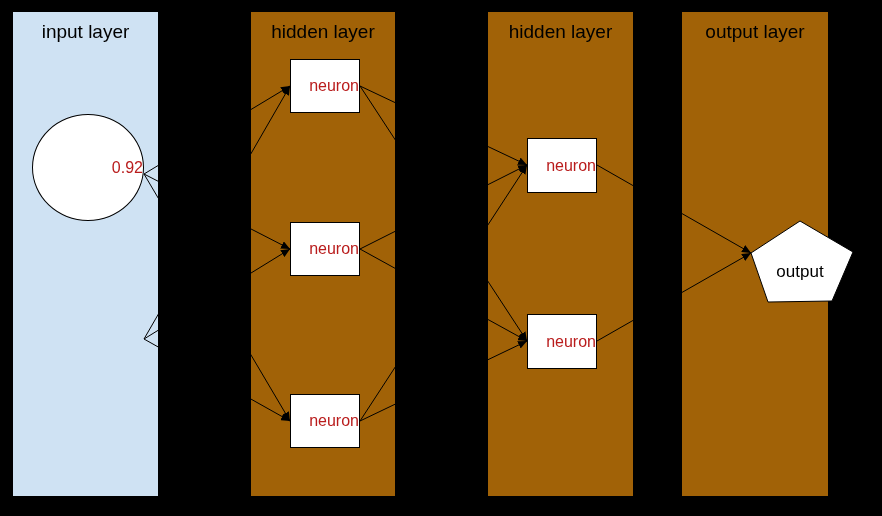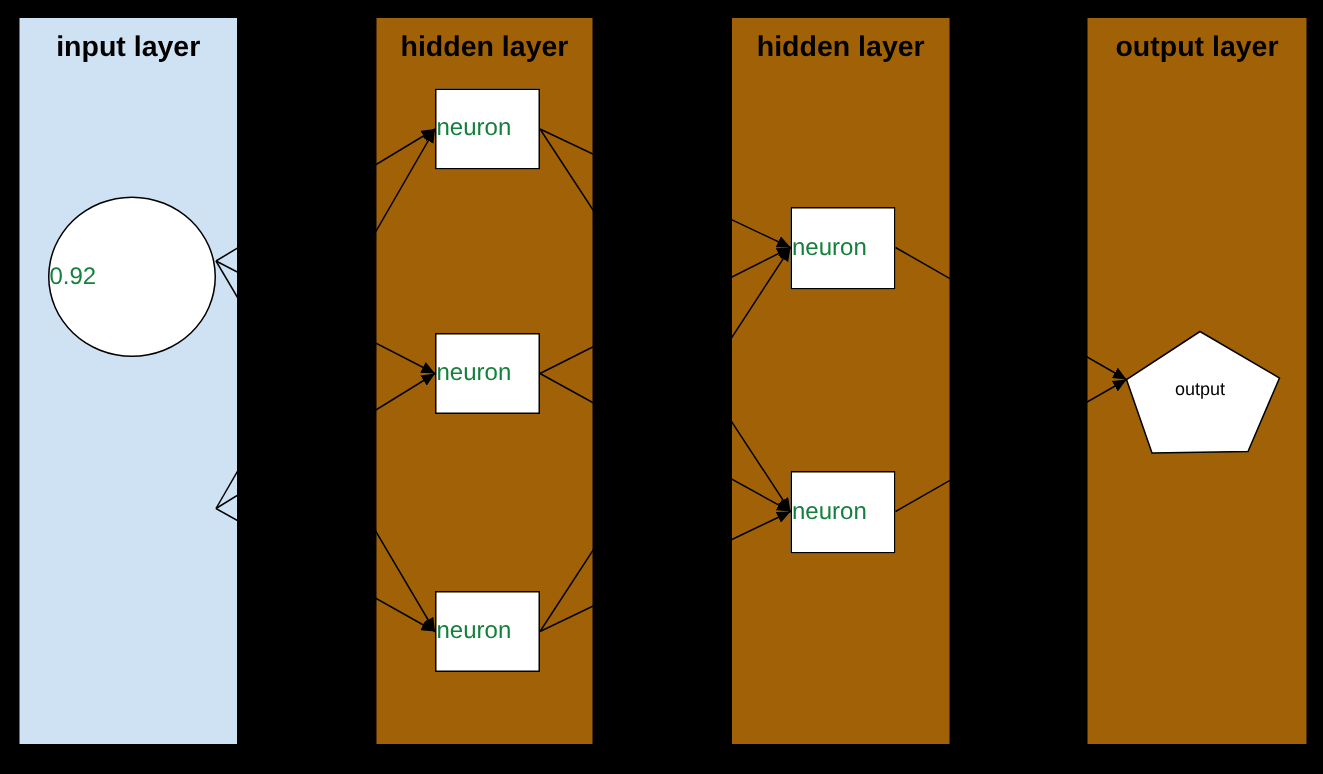--- a/index.html
+++ b/index.html
@@ -22,7 +22,7 @@
   .panel-title {
     margin-top: 10px;
     text-align: center;
-    font-weight: bold;
+    font-weight: normal;
     font-size: 19px;
     line-height: 1.1;
     color: #000000;

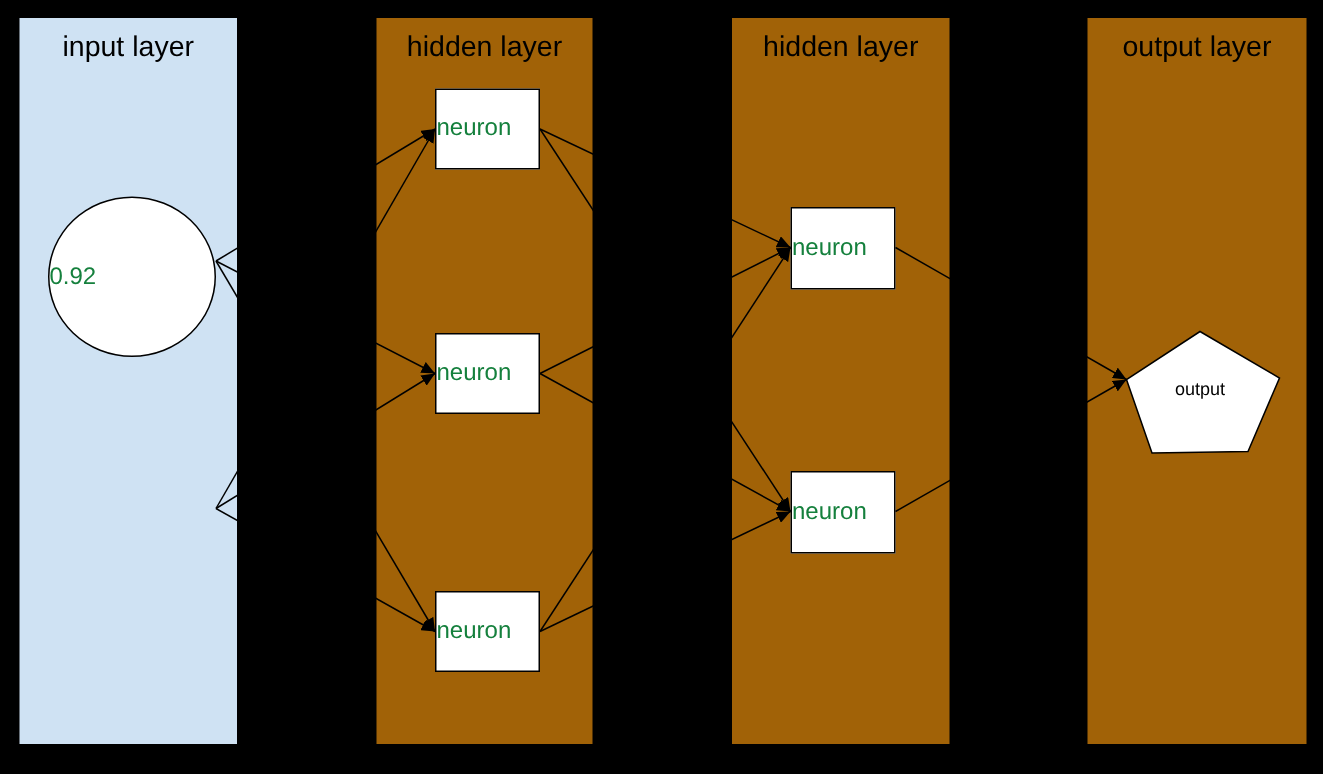--- a/index.html
+++ b/index.html
@@ -72,7 +72,7 @@
   <div class="panel" style="left:488px; width:145px;">
     <div class="panel-title">hidden layer</div>
   </div>
-  <div class="panel" style="left:725px; width:146px;">
+  <div class="panel" style="left:682px; width:146px;">
     <div class="panel-title">output layer</div>
   </div>
 

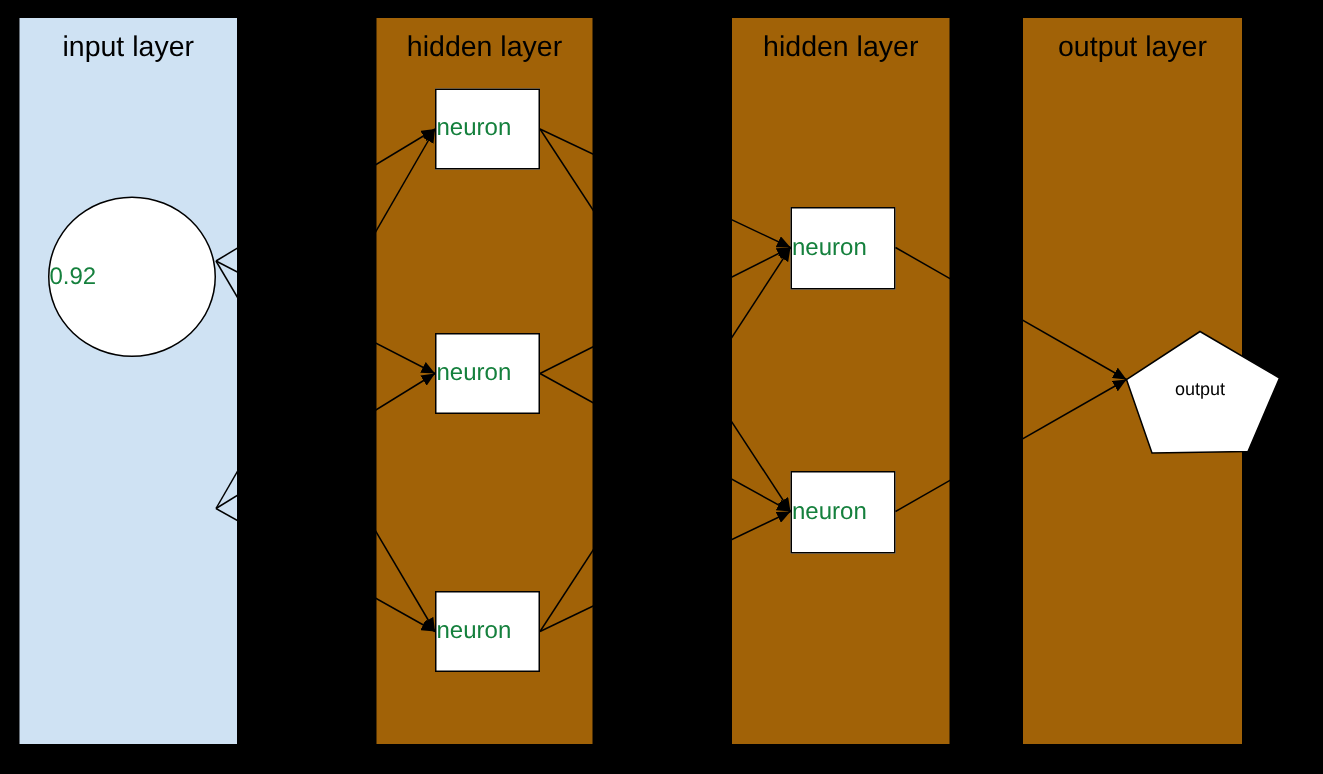--- a/index.html
+++ b/index.html
@@ -33,9 +33,9 @@
     border: 1px solid #000000;
     display: flex;
     align-items: center;
-    justify-content: flex-start;
+    justify-content: flex-end;
     font-size: 16px;
-    color: #15803d;
+    color: #b91c1c;
     box-sizing: border-box;
     z-index: 2;
   }

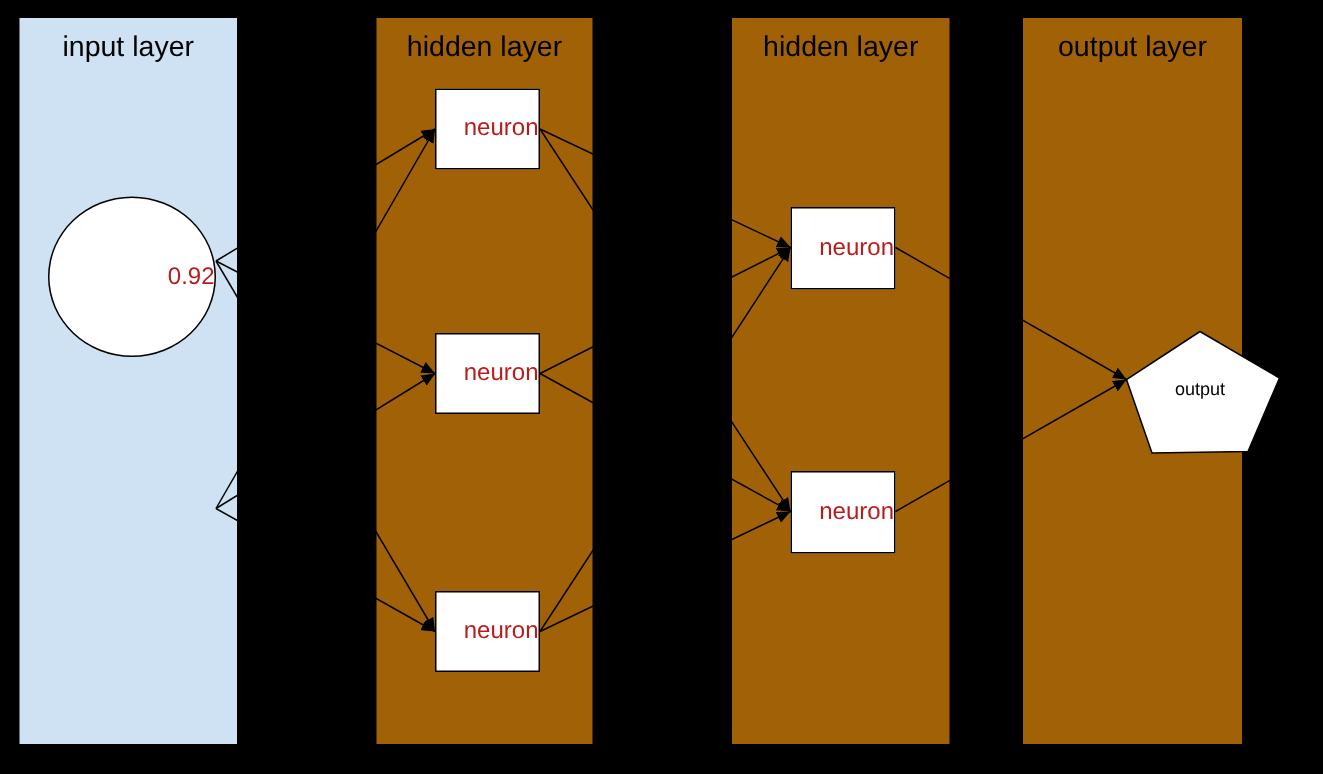--- a/index.html
+++ b/index.html
@@ -76,7 +76,7 @@
     <div class="panel-title">output layer</div>
   </div>
 
-  <div class="node circle" style="left:32px; top:131px; width:112px; height:107px;">
+  <div class="node circle" style="left:32px; top:114px; width:112px; height:107px;">
     <span>0.92</span>
   </div>
 

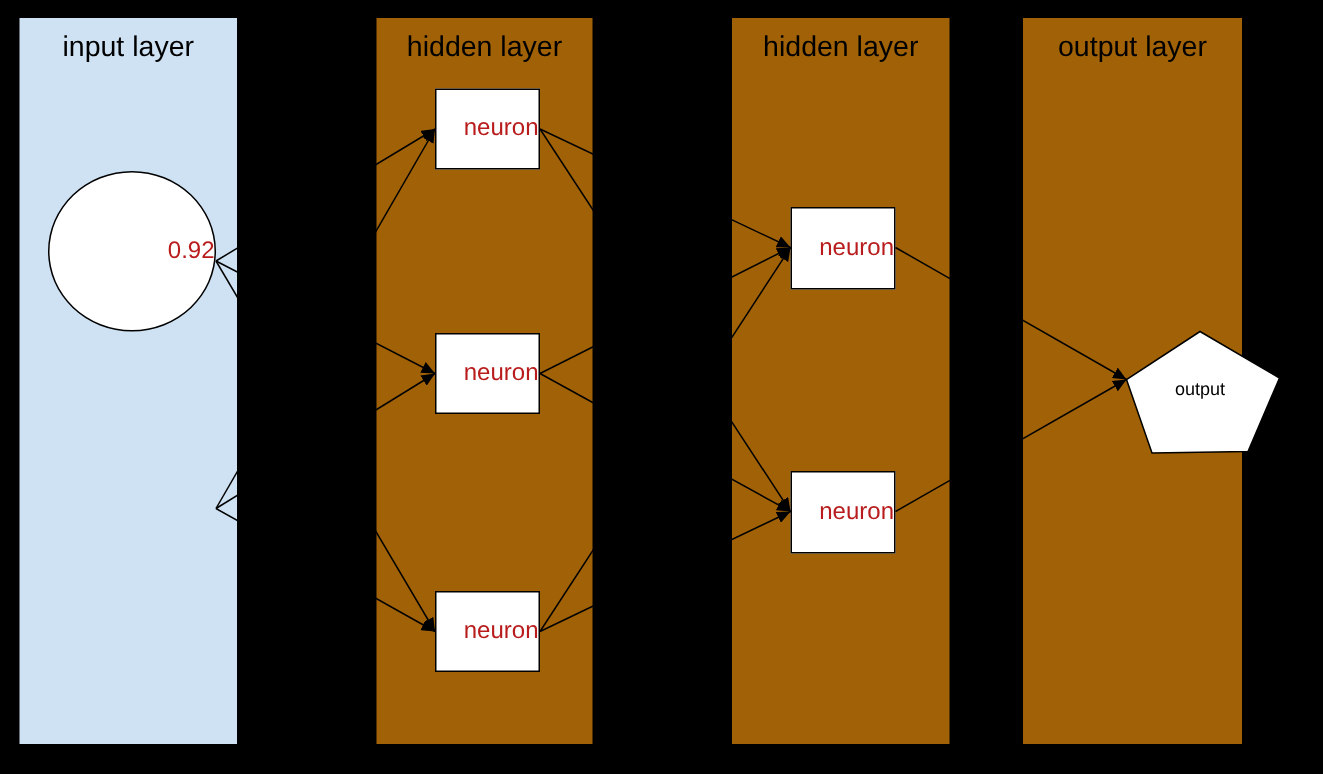--- a/index.html
+++ b/index.html
@@ -51,10 +51,10 @@
   .pentagon-shape { fill: #ffffff; stroke: #000000; stroke-width: 1; }
   .pentagon-label {
     position: absolute;
-    left: 760px; top: 252px;
+    left: 760px; top: 262px;
     width: 80px;
     text-align: center;
-    font-size: 12px;
+    font-size: 17px;
     z-index: 4;
   }
 </style>

